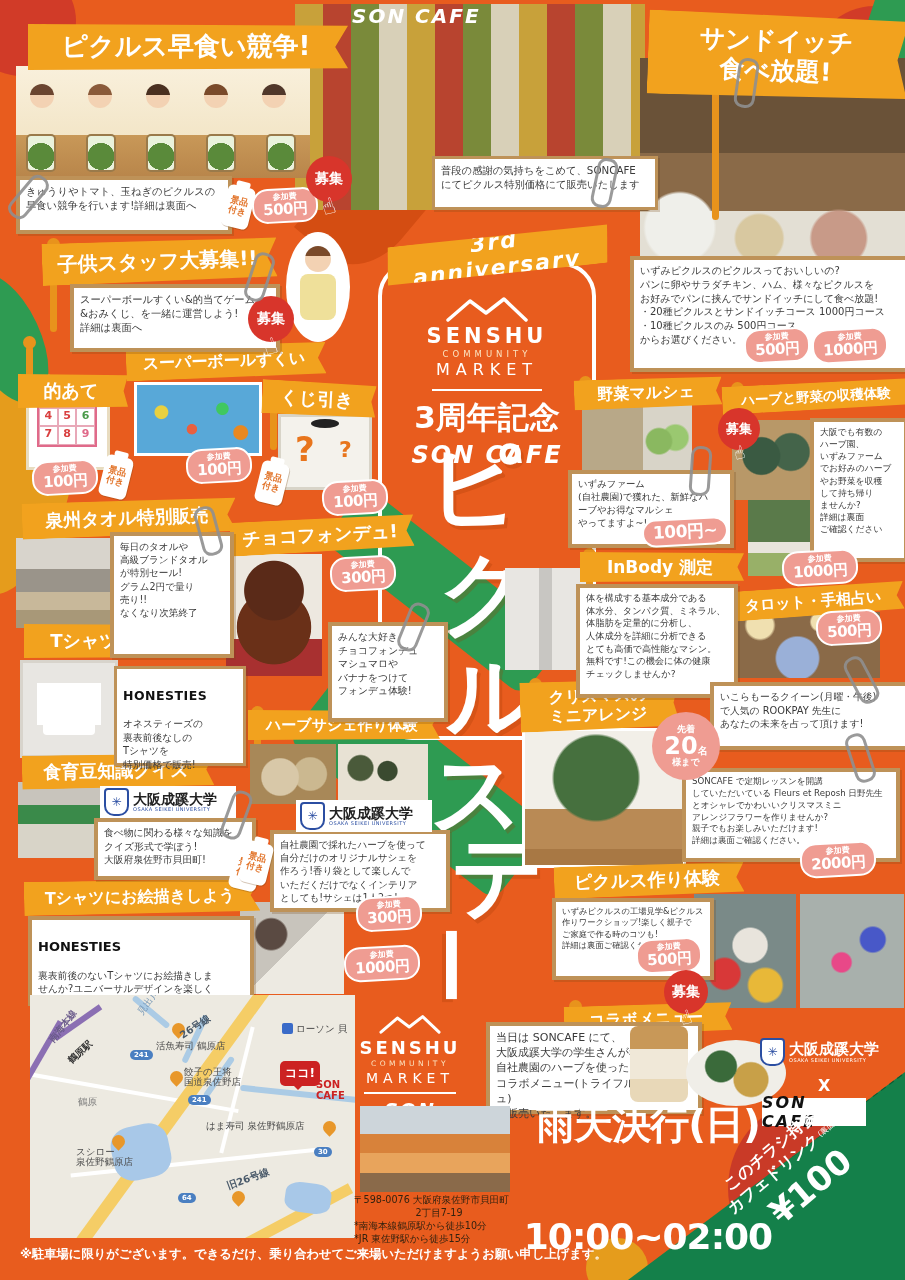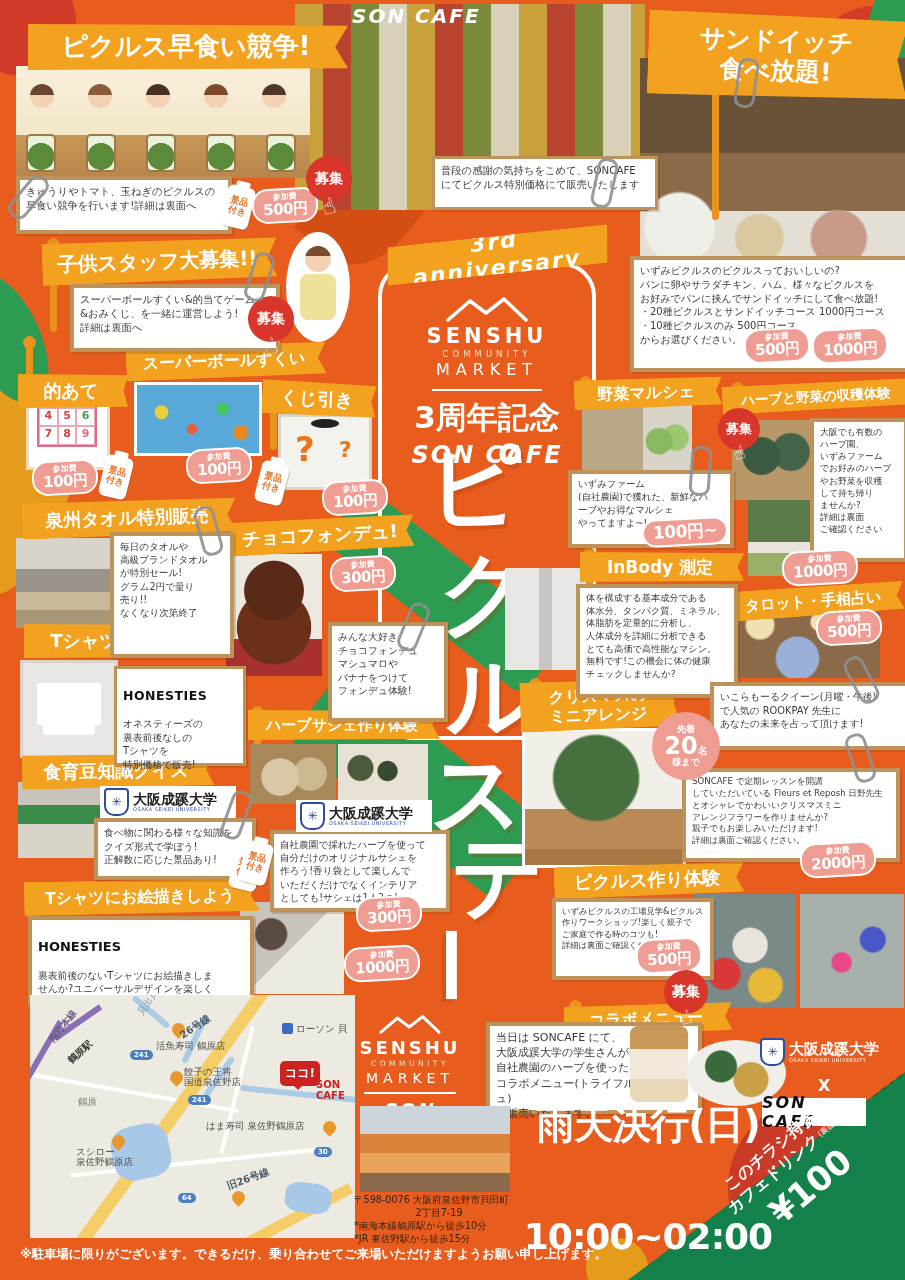--- a/index.html
+++ b/index.html
@@ -275,7 +275,7 @@
   </div>
   <div class="notebox" style="left:94px;top:818px;width:142px;height:46px;font-size:9.8px;">食べ物に関わる様々な知識を
 クイズ形式で学ぼう!
-正解数に応じた景品あり!</div>
+大阪府泉佐野市貝田町!</div>
   <div class="prize" style="left:232px;top:848px;">景品
 付き</div>
 

